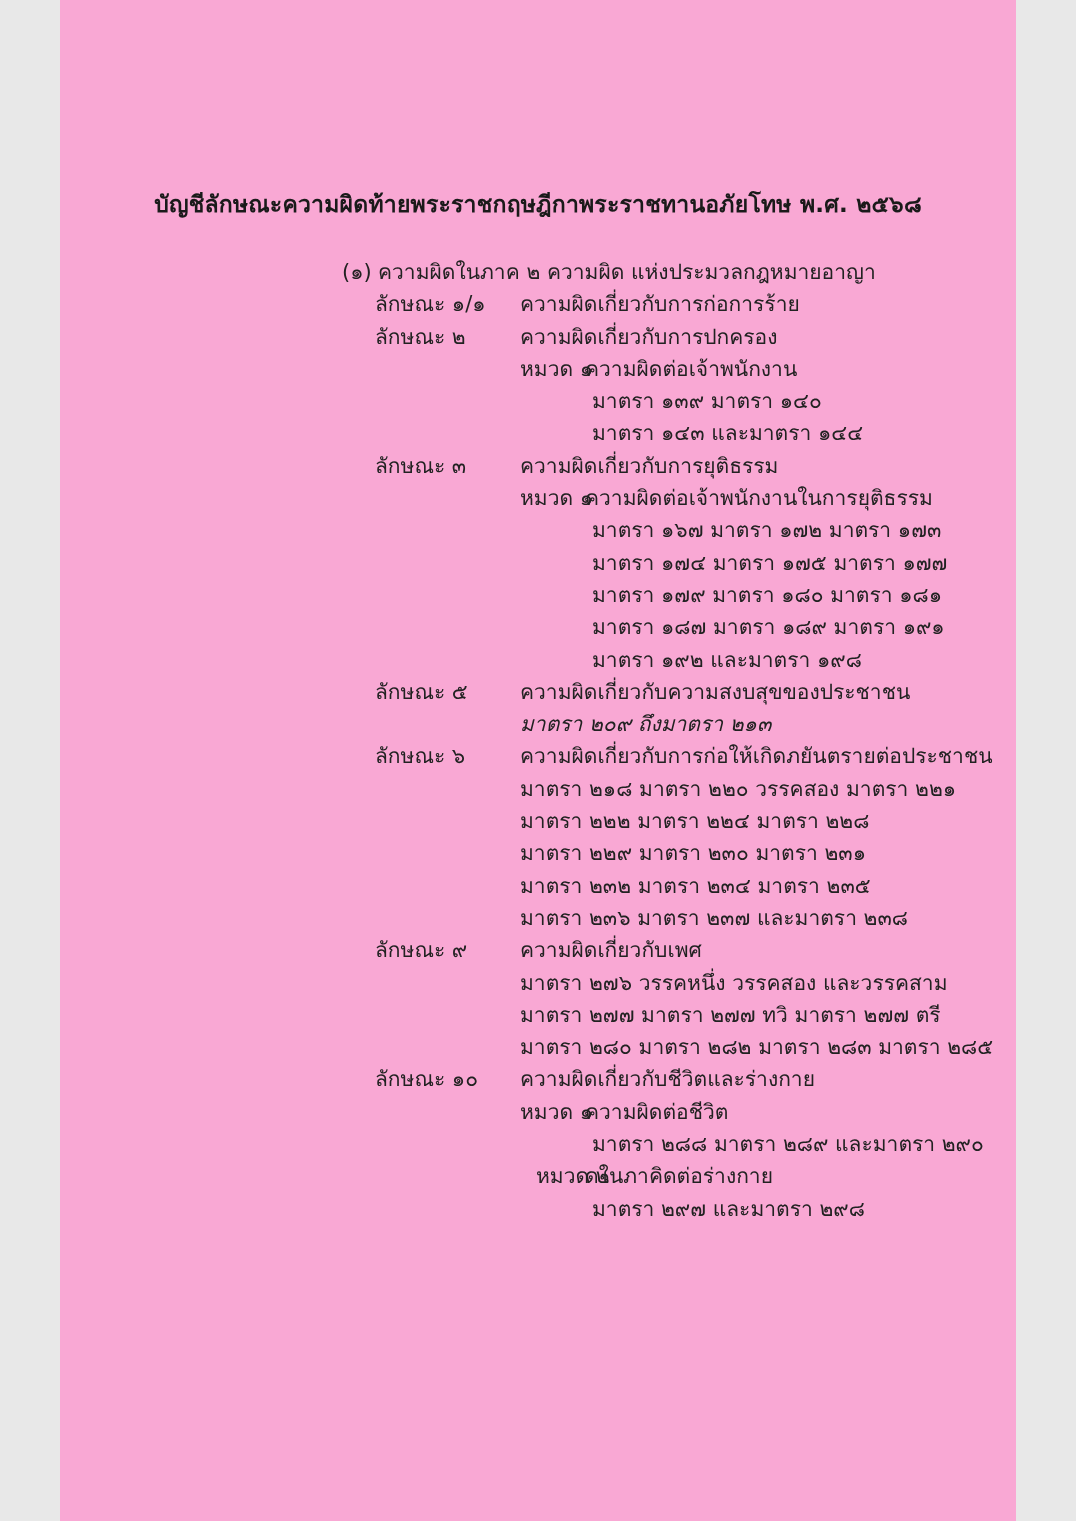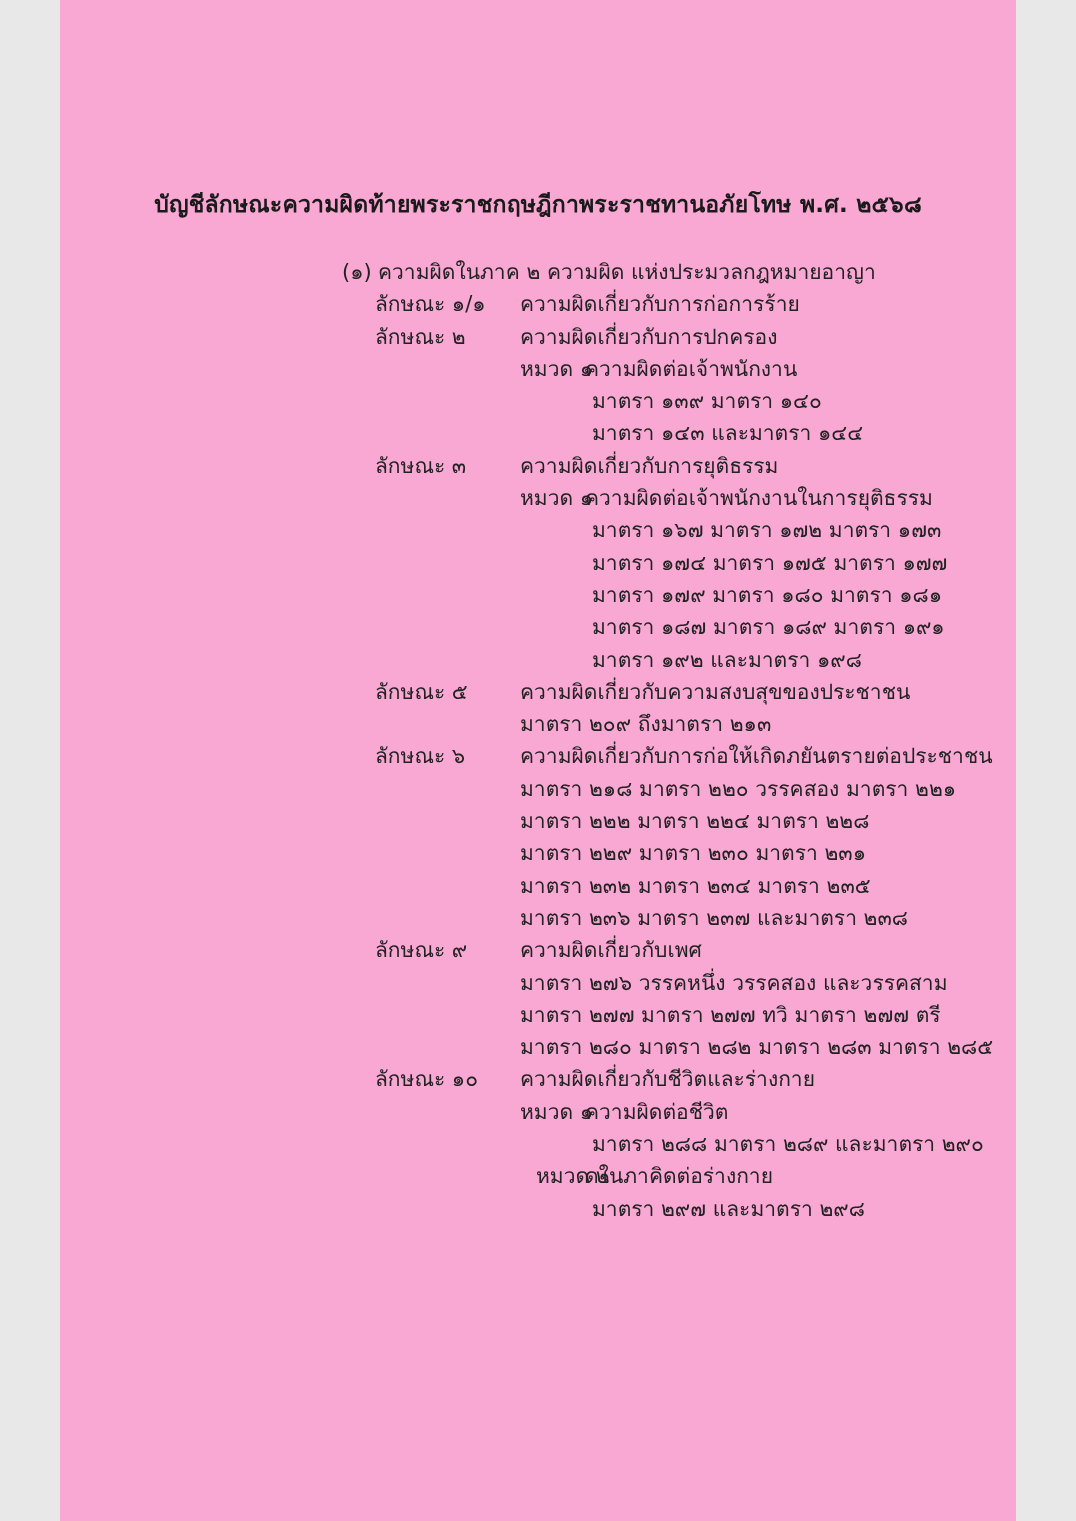--- a/index.html
+++ b/index.html
@@ -93,7 +93,7 @@
         <span class="seg" style="left: 180px;">ความผิดเกี่ยวกับความสงบสุขของประชาชน</span>
       </div>
       <div class="row">
-        <span class="seg" style="left: 180px;">มาตรา ๒๐๙ ถึงมาตรา ๒๑๓</span>
+        <span class="seg" style="left: 180px; font-style: italic;">มาตรา ๒๐๙ ถึงมาตรา ๒๑๓</span>
       </div>
       <div class="row">
         <span class="seg" style="left: 35px;">ลักษณะ ๖</span>

